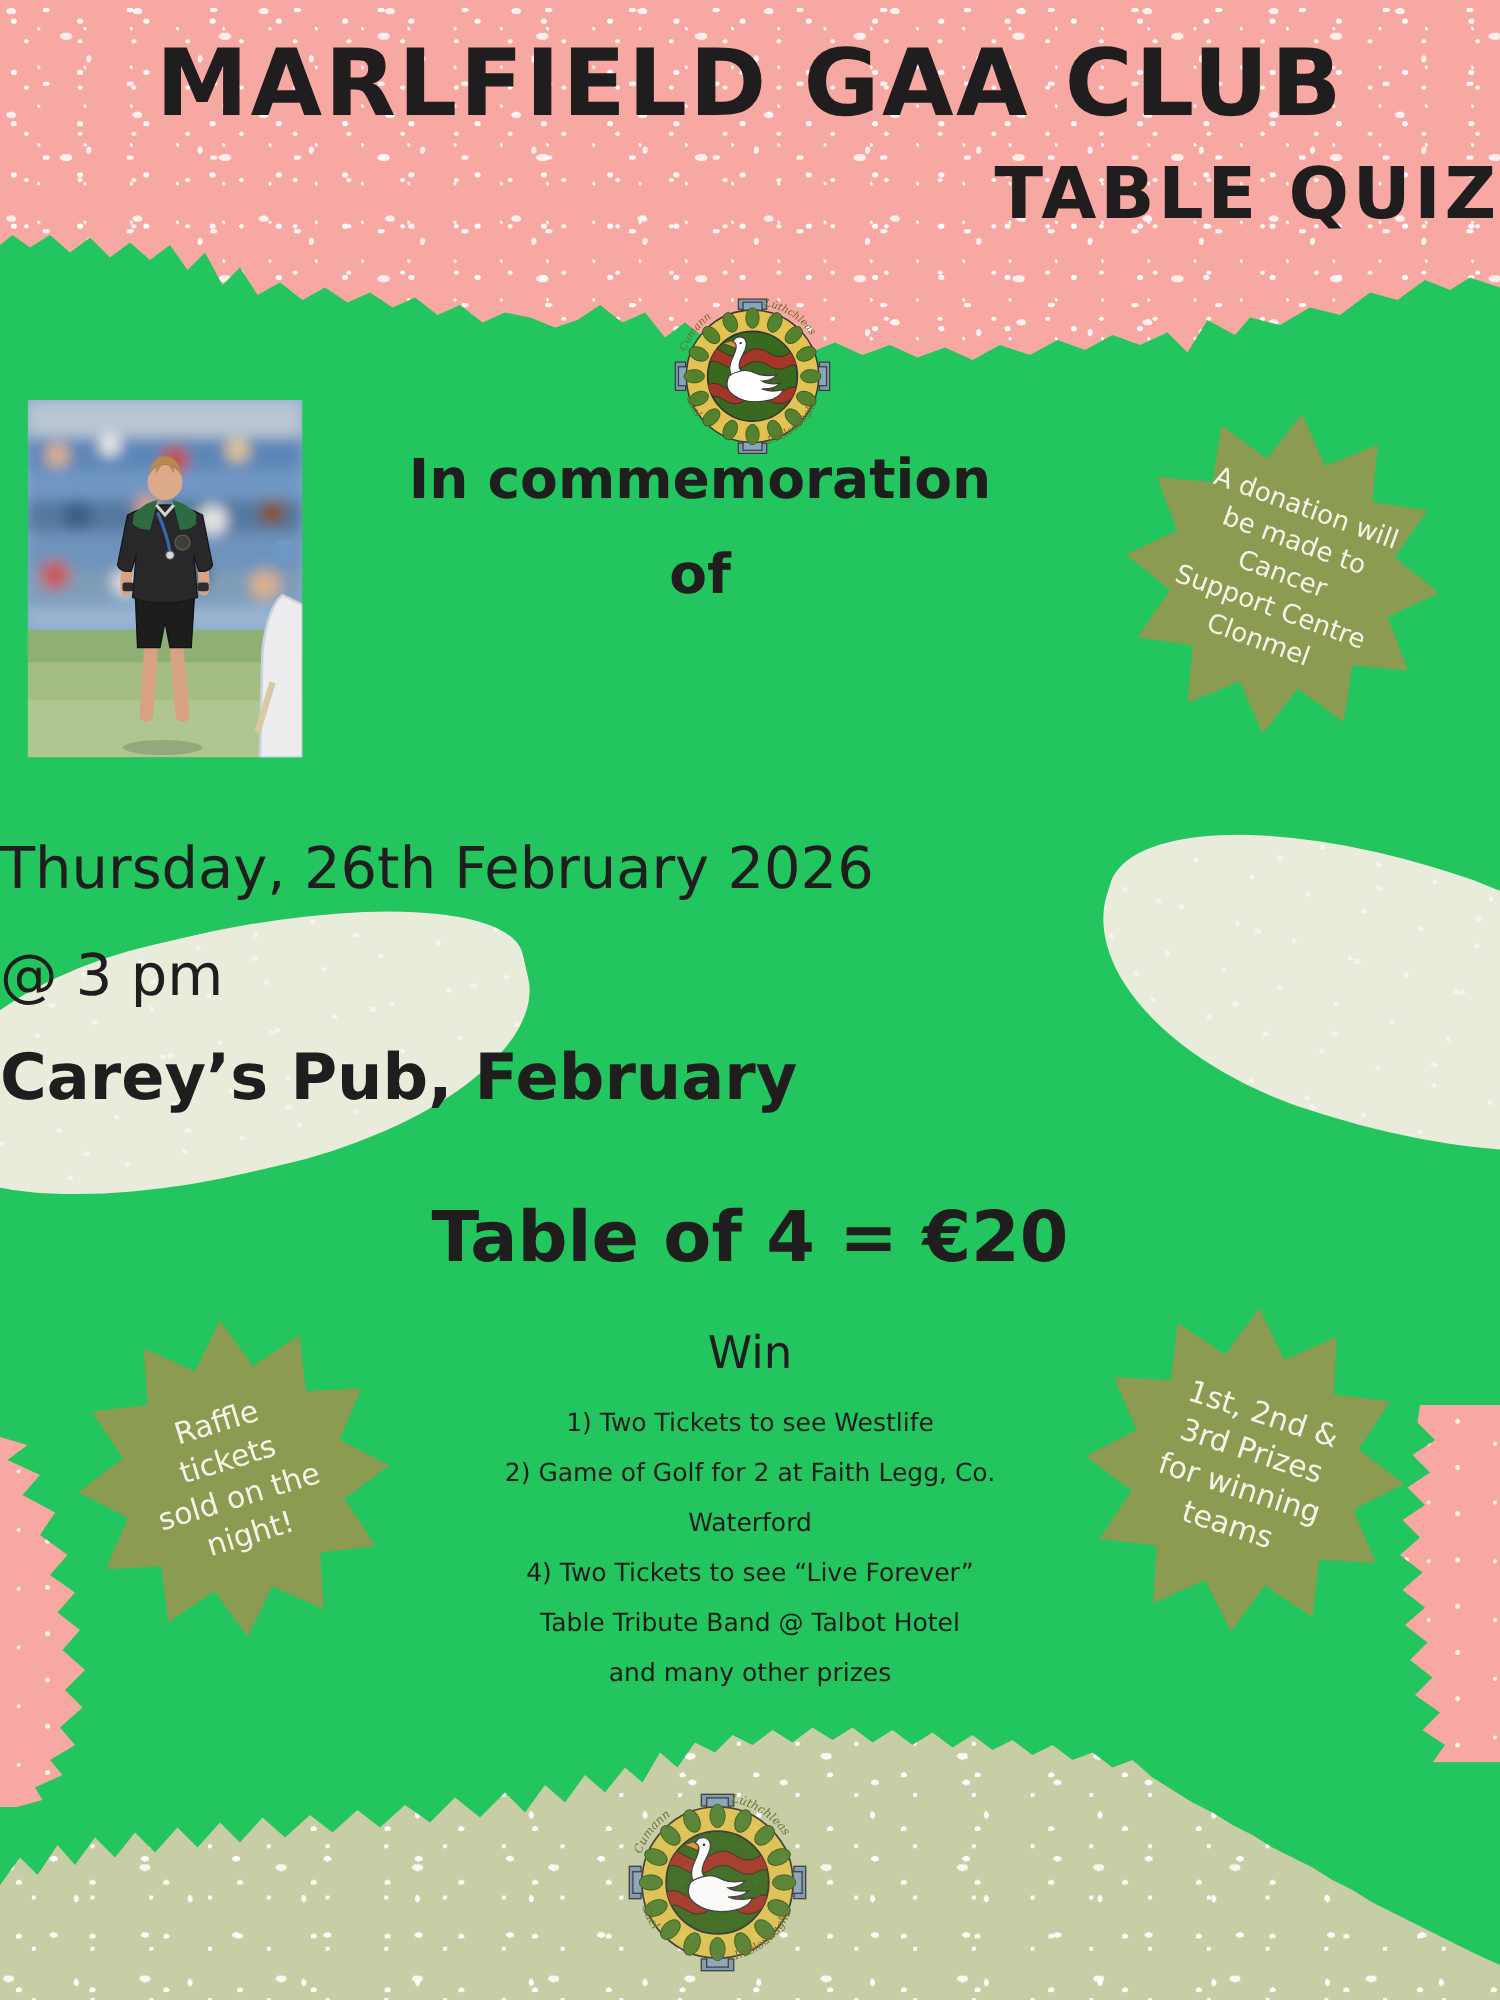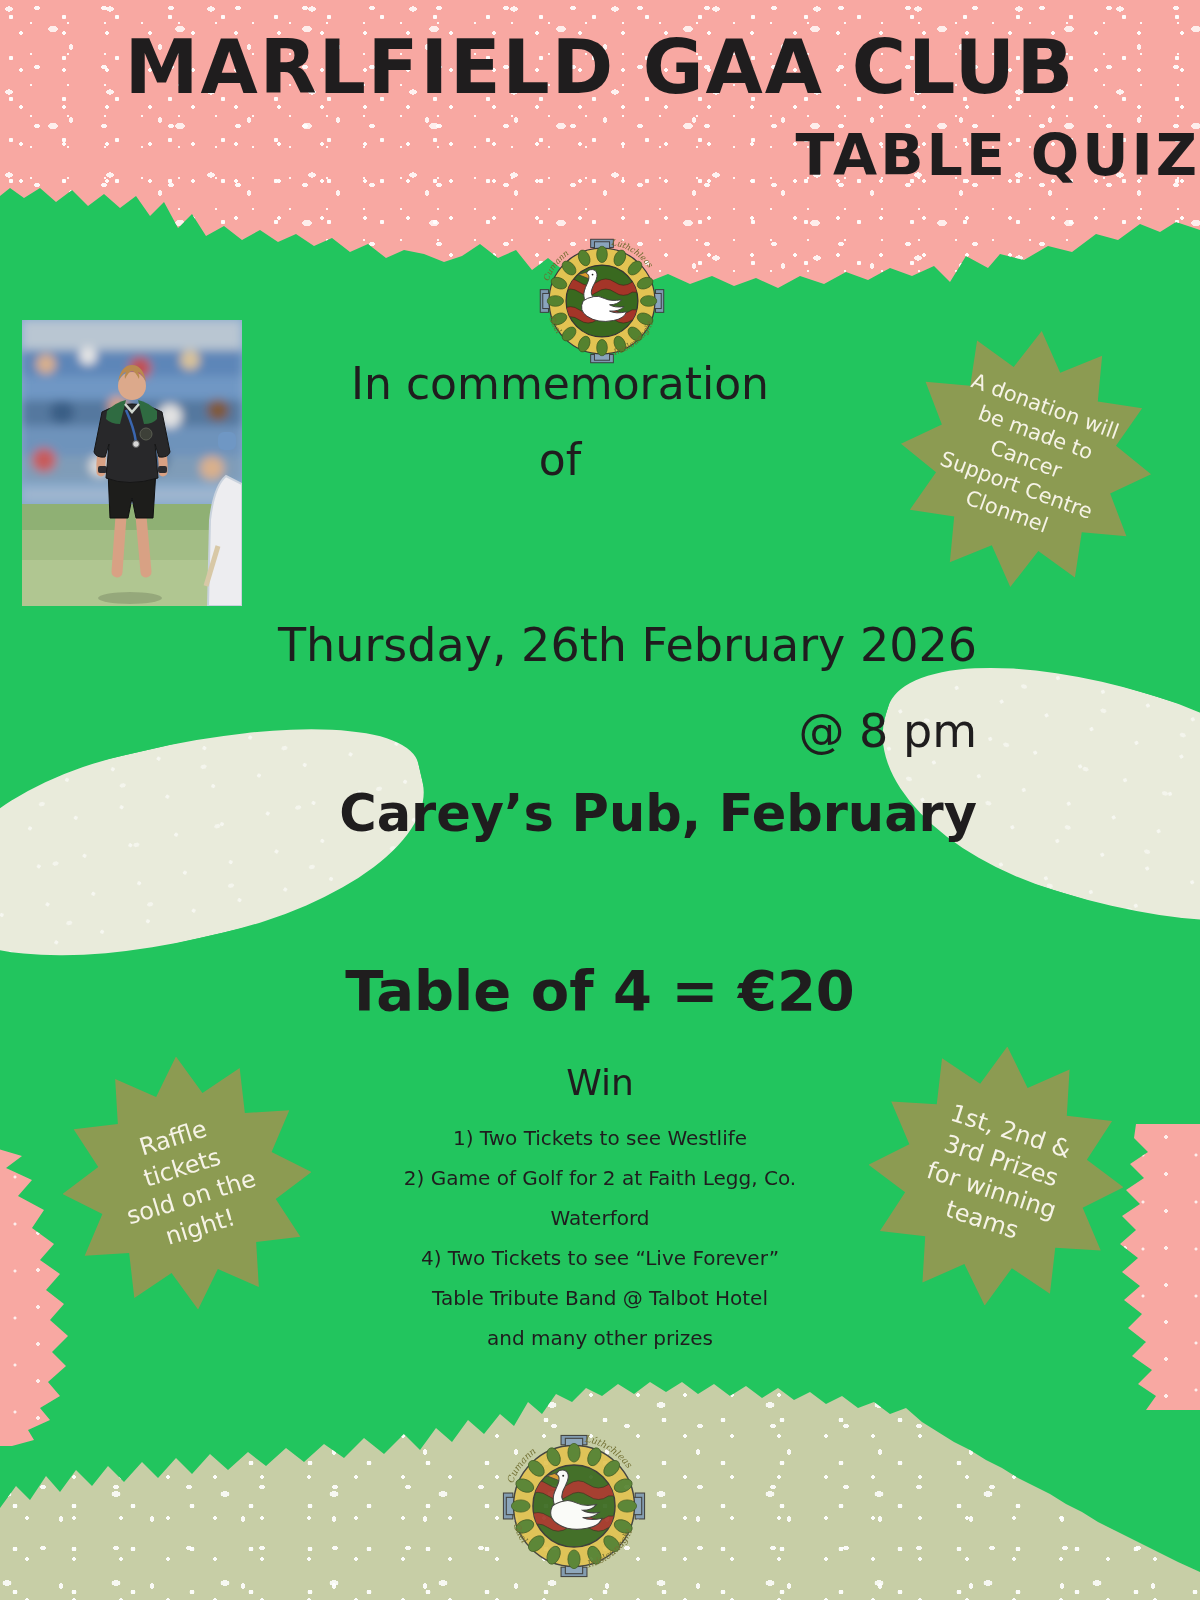--- a/index.html
+++ b/index.html
@@ -64,7 +64,7 @@
 
   
   .commem{position:absolute;left:180px;top:346px;width:760px;text-align:center;
-    font-size:44px;line-height:76px;font-weight:400;}
+    font-size:44px;line-height:76px;font-weight:700;}
   .event{position:absolute;left:0;top:618px;width:977px;text-align:right;}
   .event .date{font-size:46px;font-weight:500;}
   .event .time{font-size:46px;font-weight:500;margin-top:32px;}

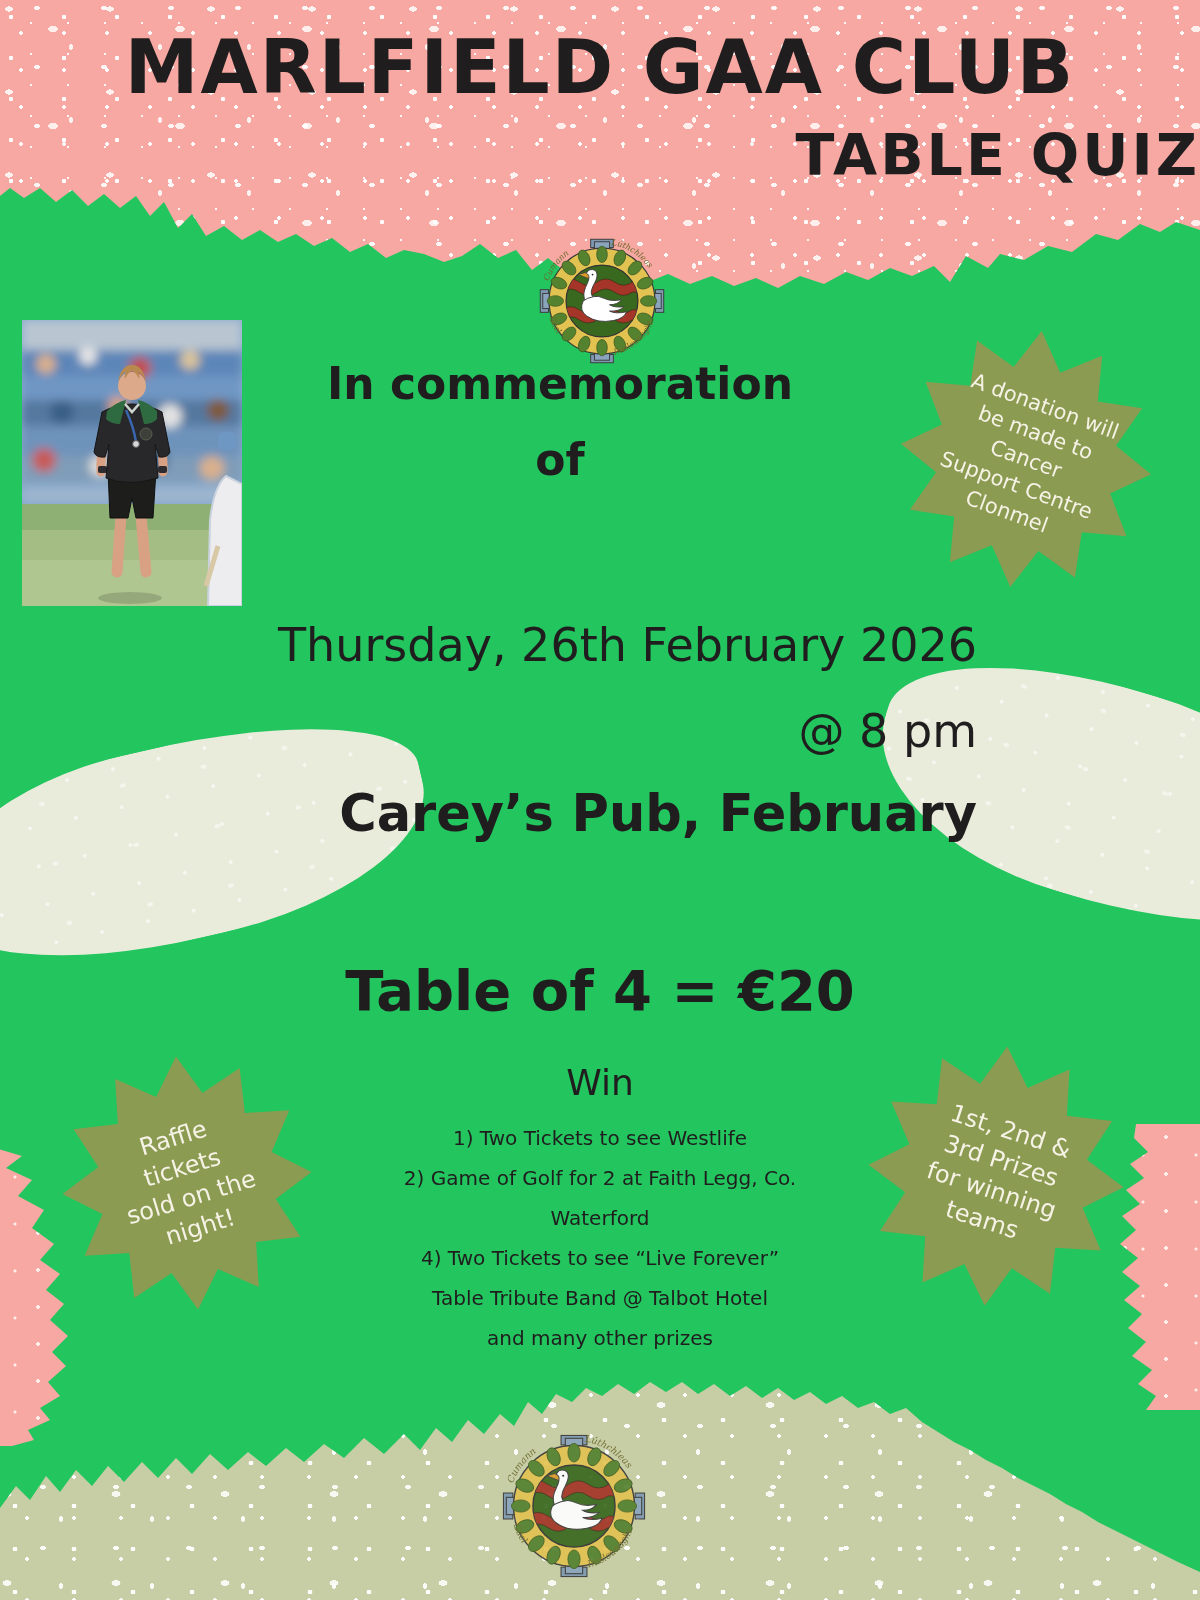--- a/index.html
+++ b/index.html
@@ -65,7 +65,7 @@
   
   .commem{position:absolute;left:180px;top:346px;width:760px;text-align:center;
     font-size:44px;line-height:76px;font-weight:700;}
-  .event{position:absolute;left:0;top:618px;width:977px;text-align:right;}
+  .event{position:absolute;left:0;top:667px;width:977px;text-align:left;}
   .event .date{font-size:46px;font-weight:500;}
   .event .time{font-size:46px;font-weight:500;margin-top:32px;}
   .event .venue{font-size:51px;font-weight:700;margin-top:26px;}

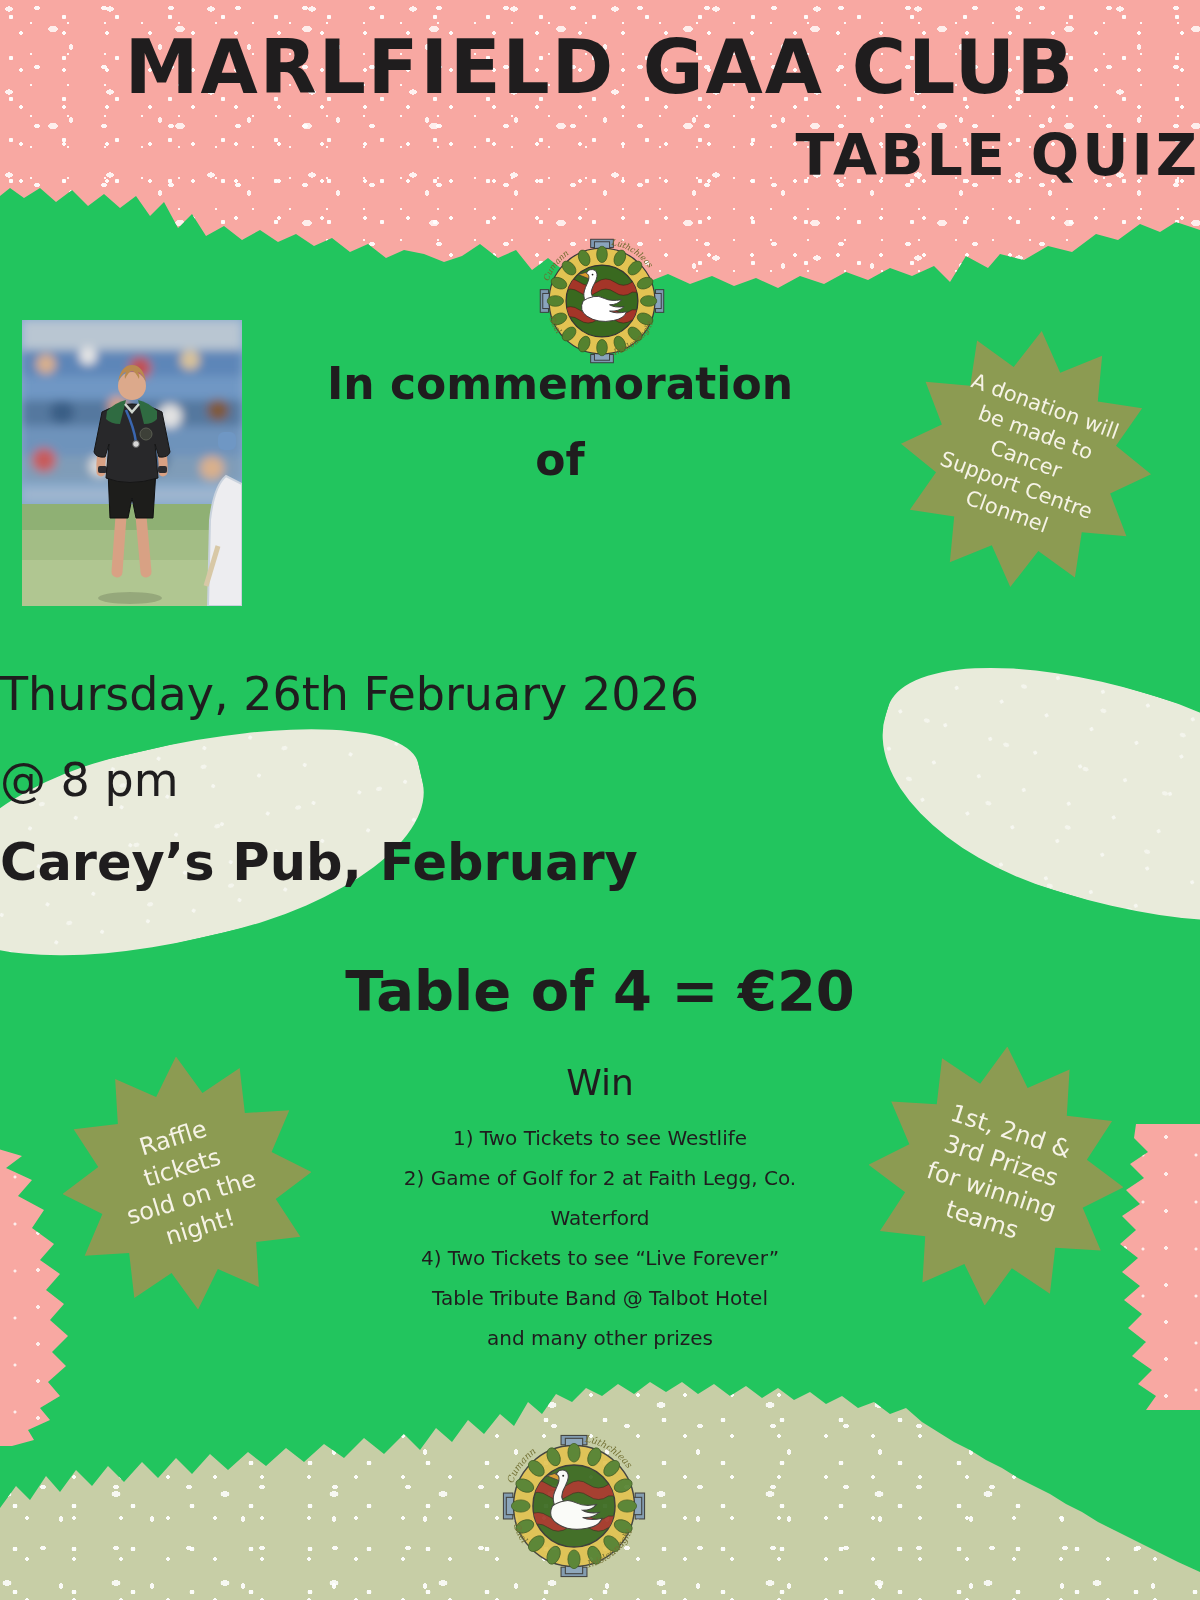--- a/index.html
+++ b/index.html
@@ -257,7 +257,7 @@
 
   <div class="event">
     <div class="date">Thursday, 26th February 2026</div>
-    <div class="time">@ 8 pm</div>
+    <div class="time">@ 3 pm</div>
     <div class="venue">Carey’s Pub, February</div>
   </div>
 

